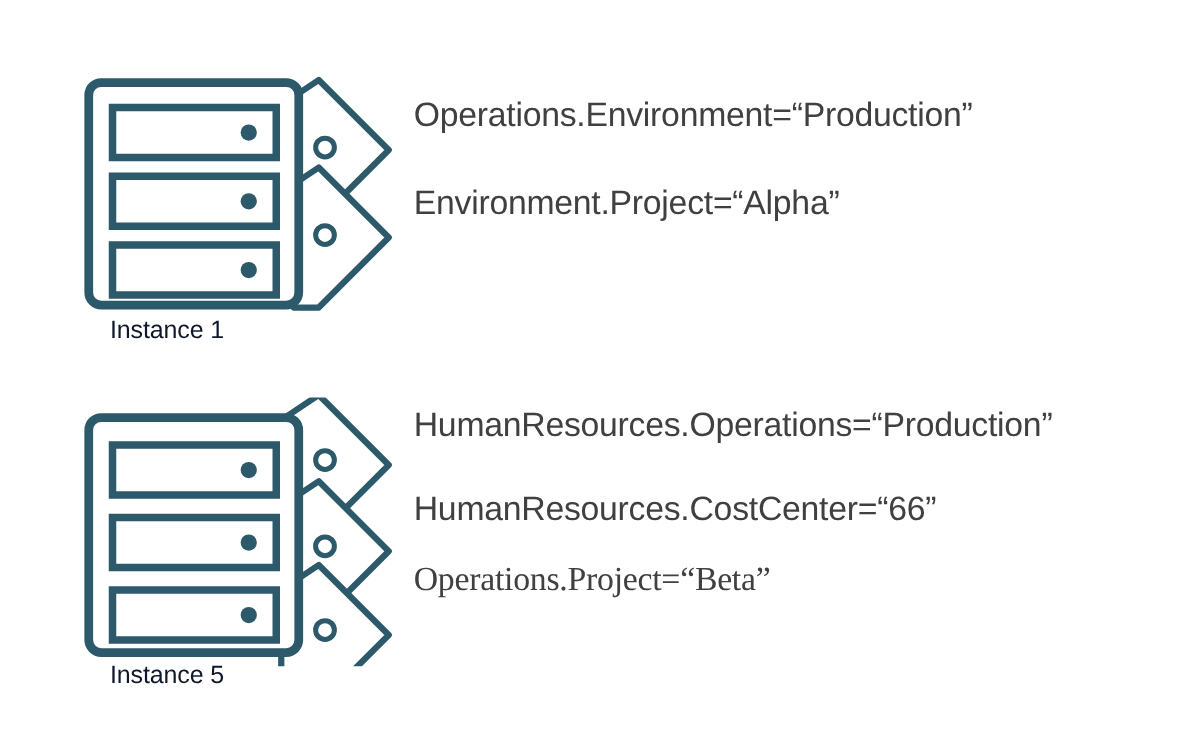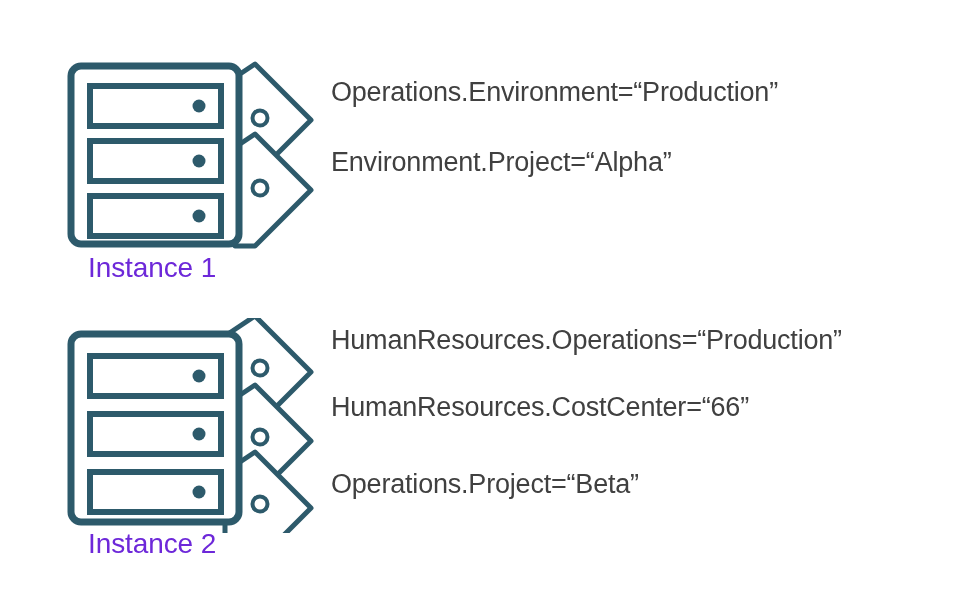--- a/index.html
+++ b/index.html
@@ -30,9 +30,9 @@
   .instance-caption {
     position: absolute;
     font-family: "Liberation Sans", sans-serif;
-    font-size: 28px;
+    font-size: 20px;
     line-height: 1;
-    color: #6d28d9;
+    color: #0f172a;
     white-space: nowrap;
     letter-spacing: -0.1px;
     text-align: right;

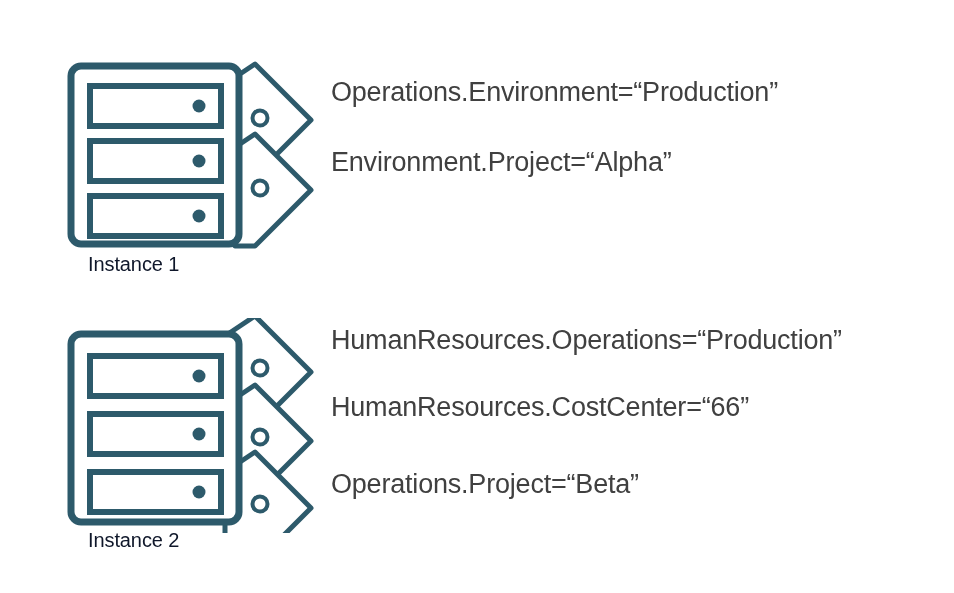--- a/index.html
+++ b/index.html
@@ -134,7 +134,7 @@
 
     <div class="tag-label" style="left:331px; top:394px;">HumanResources.CostCenter=“66”</div>
 
-    <div class="tag-label" style="left:331px; top:471px;">Operations.Project=“Beta”</div>
+    <div class="tag-label" style="left:331px; top:450px;font-family:Liberation Serif, serif;">Operations.Project=“Beta”</div>
   </div>
 
 </div>

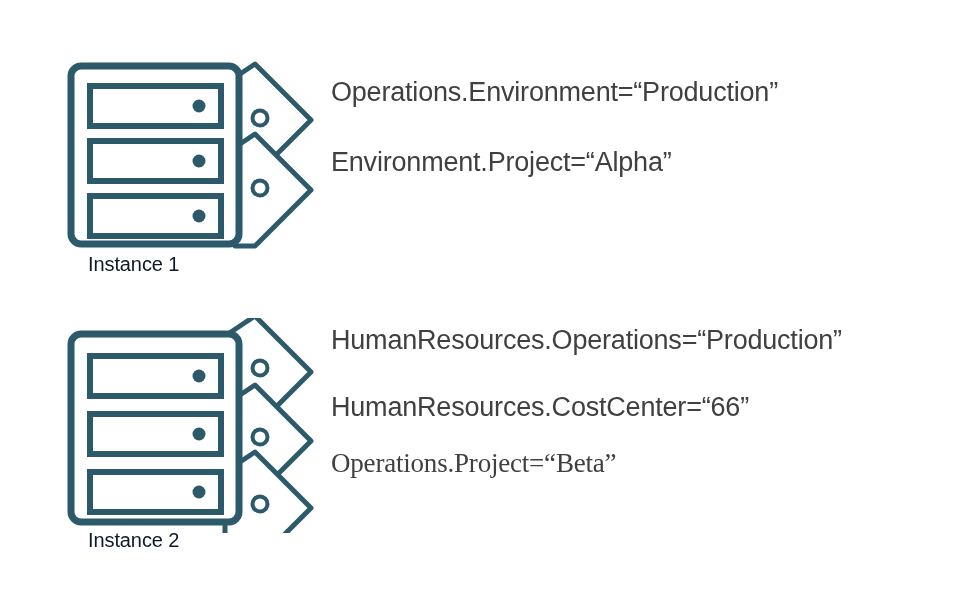--- a/index.html
+++ b/index.html
@@ -128,7 +128,7 @@
       </g>
     </svg>
 
-    <div class="instance-caption" style="left:88px; top:530px;">Instance 2</div>
+    <div class="instance-caption" style="left:88px; top:530px;">Instance 5</div>
 
     <div class="tag-label" style="left:331px; top:327px;">HumanResources.Operations=“Production”</div>
 

